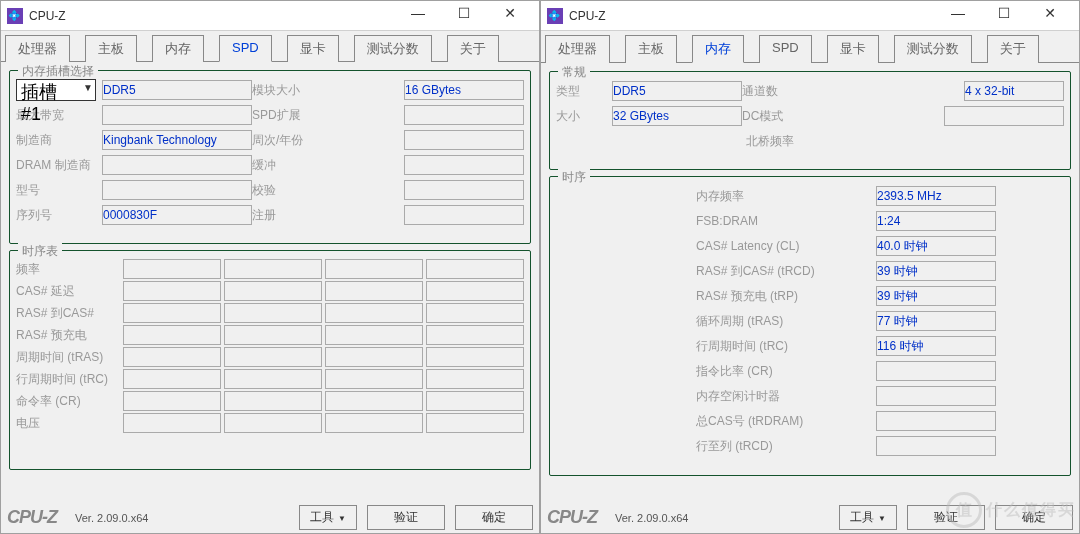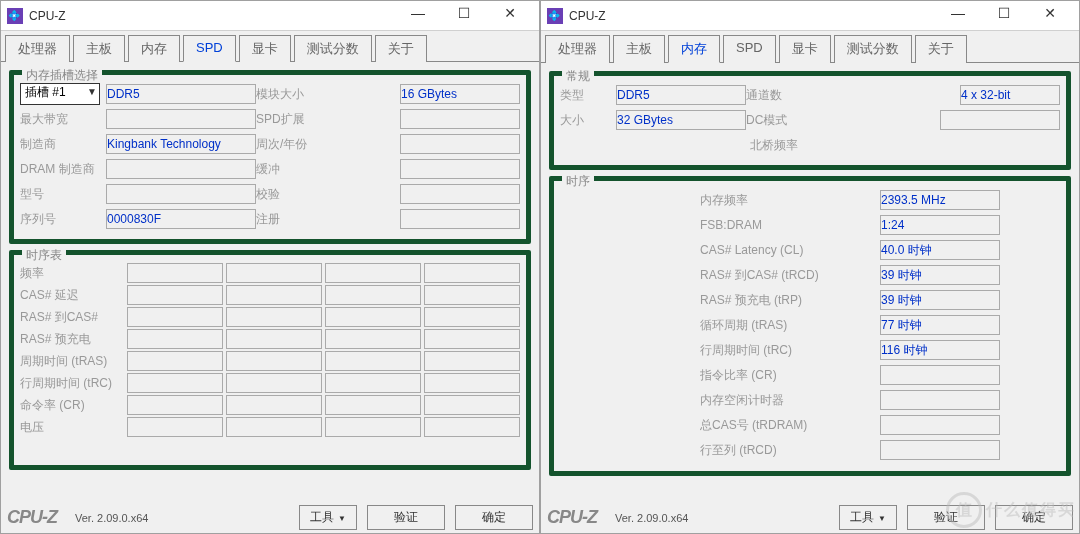--- a/index.html
+++ b/index.html
@@ -10,7 +10,7 @@
 .title{font-size:12px;color:#333}
 .win-ctrl{margin-left:auto;display:flex}
 .win-btn{width:46px;height:30px;display:flex;align-items:center;justify-content:center;font-size:14px;color:#333;margin-top:-6px}
-.tabs{display:flex;padding:4px 4px 0 4px;gap:4px;border-bottom:1px solid #888}
+.tabs{display:flex;padding:4px 4px 0 4px;gap:16px;border-bottom:1px solid #888}
 .tab{padding:4px 12px;border:1px solid #888;border-bottom:none;margin-right:-1px;margin-bottom:-1px;font-size:13px;color:#666;background:#f0f0f0;cursor:pointer;position:relative}
 .tab.active{color:#0040d8;background:#f0f0f0;border-bottom:1px solid #f0f0f0;z-index:2}
 .content{flex:1;padding:8px 8px 4px 8px;overflow:hidden}

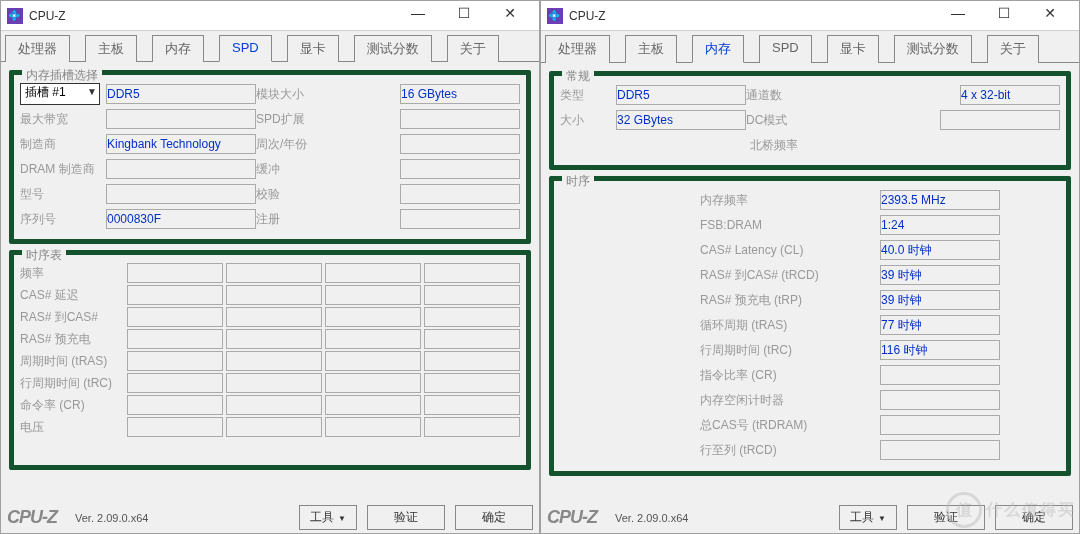--- a/index.html
+++ b/index.html
@@ -14,7 +14,7 @@
 .tab{padding:4px 12px;border:1px solid #888;border-bottom:none;margin-right:-1px;margin-bottom:-1px;font-size:13px;color:#666;background:#f0f0f0;cursor:pointer;position:relative}
 .tab.active{color:#0040d8;background:#f0f0f0;border-bottom:1px solid #f0f0f0;z-index:2}
 .content{flex:1;padding:8px 8px 4px 8px;overflow:hidden}
-.group{border:5px solid #14532d;border-radius:2px;padding:8px 6px 6px 6px;margin-bottom:6px;position:relative}
+.group{border:1px solid #14532d;border-radius:2px;padding:8px 6px 14px 6px;margin-bottom:6px;position:relative}
 .group-title{position:absolute;top:-8px;left:8px;background:#f0f0f0;padding:0 4px;font-size:12px;color:#888}
 .row{display:flex;align-items:center;margin-bottom:3px;height:22px}
 .lbl{text-align:left;font-size:12px;color:#999;padding-right:6px}

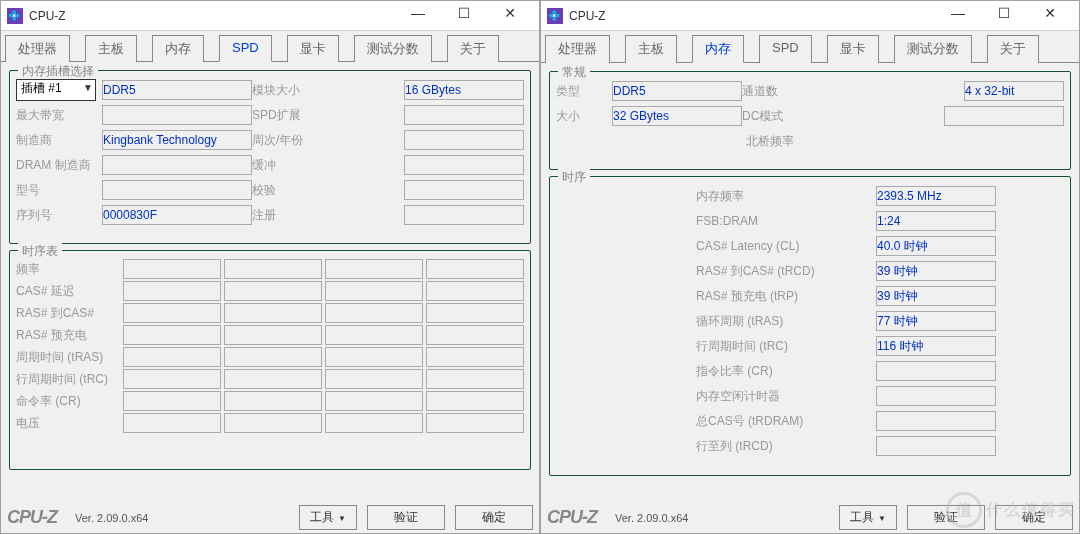--- a/index.html
+++ b/index.html
@@ -20,7 +20,7 @@
 .lbl{text-align:left;font-size:12px;color:#999;padding-right:6px}
 .val{border:1px solid #aaa;background:#f0f0f0;font-size:12px;color:#0030c8;text-align:left;height:20px;line-height:18px;overflow:hidden}
 .val.empty{color:transparent}
-.slot-select{border:1px solid #333;background:#fff;height:22px;font-size:12px;padding:0 18px 0 4px;position:relative;color:#000}
+.slot-select{border:1px solid #333;background:#fff;height:22px;font-size:18px;padding:0 18px 0 4px;position:relative;color:#000}
 .slot-select::after{content:'▼';position:absolute;right:2px;top:2px;font-size:10px;color:#333}
 .timing-grid{display:grid;grid-template-columns:104px repeat(4,1fr);gap:2px 3px;align-items:center}
 .timing-grid .lbl{height:20px;line-height:20px}

